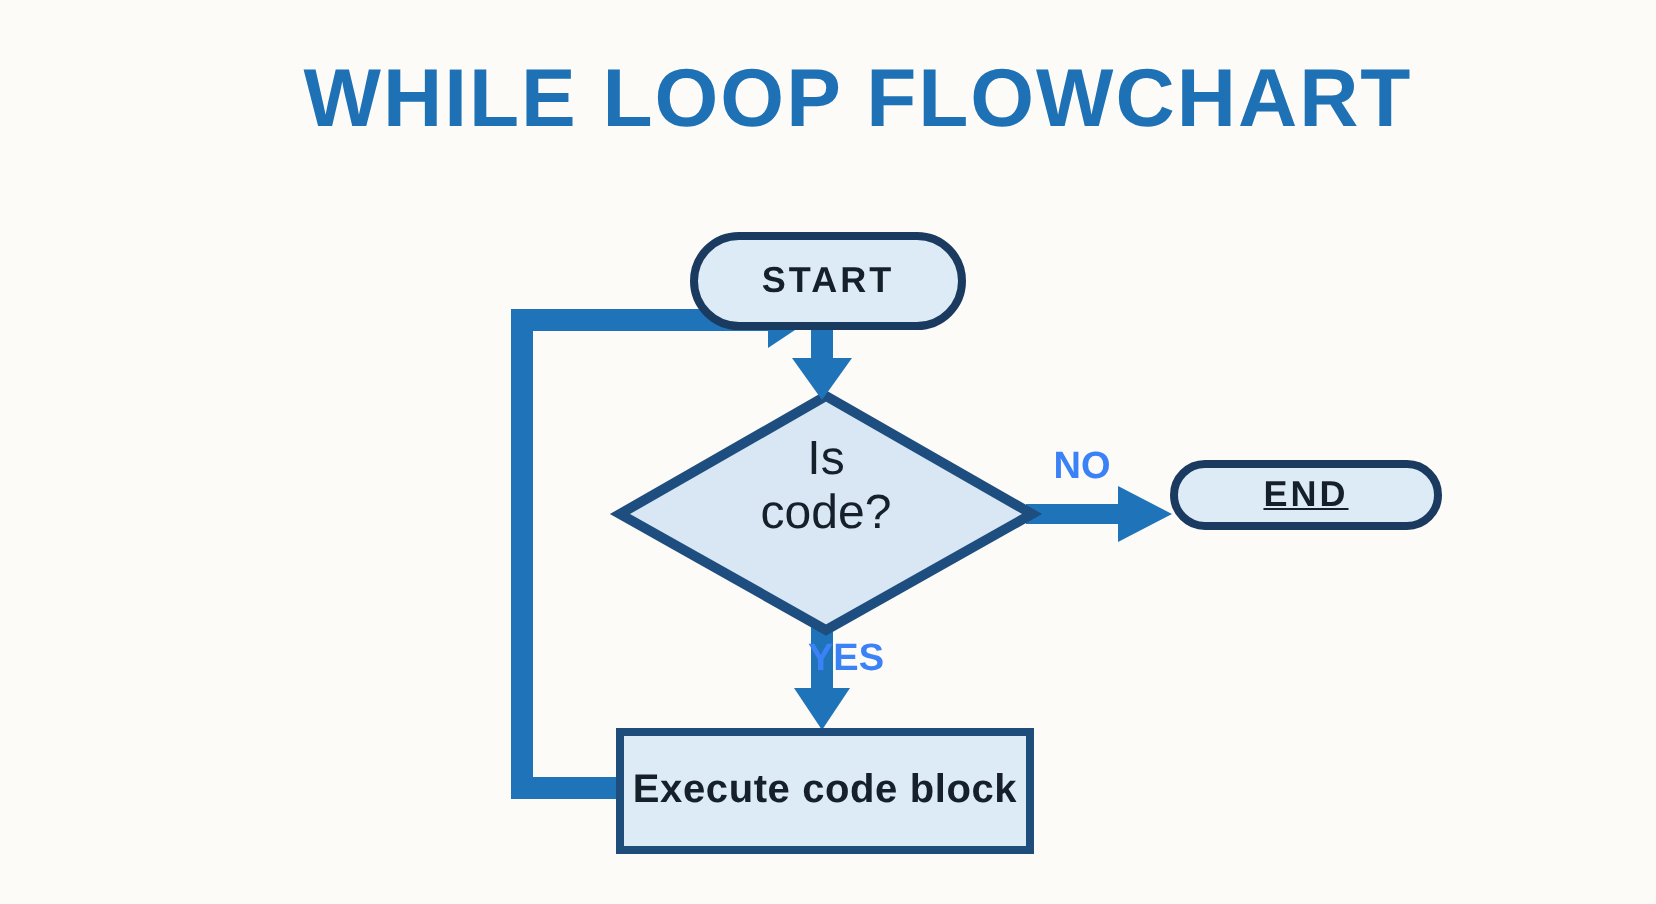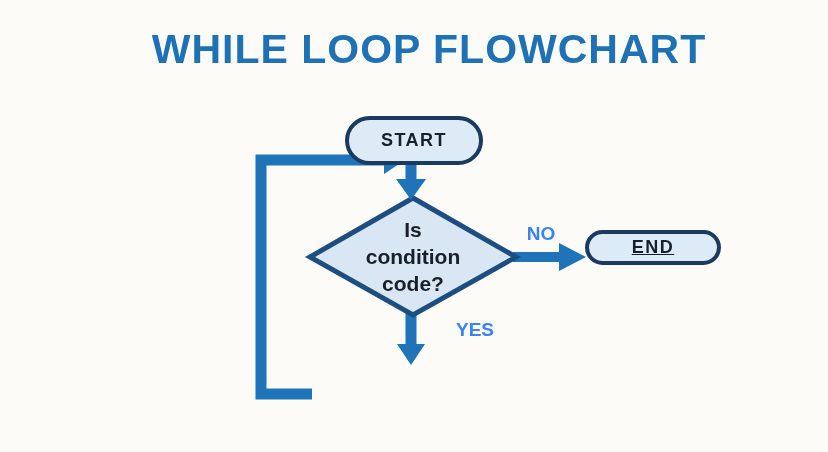--- a/index.html
+++ b/index.html
@@ -59,9 +59,9 @@
     position: absolute;
     left: 311px; top: 216px; width: 204px;
     text-align: center;
-    font-size: 21px;
+    font-size: 24px;
     line-height: 27px;
-    font-weight: bold;
+    font-weight: normal;
     color: #15202b;
   }
   .condition-label span { display: block; }

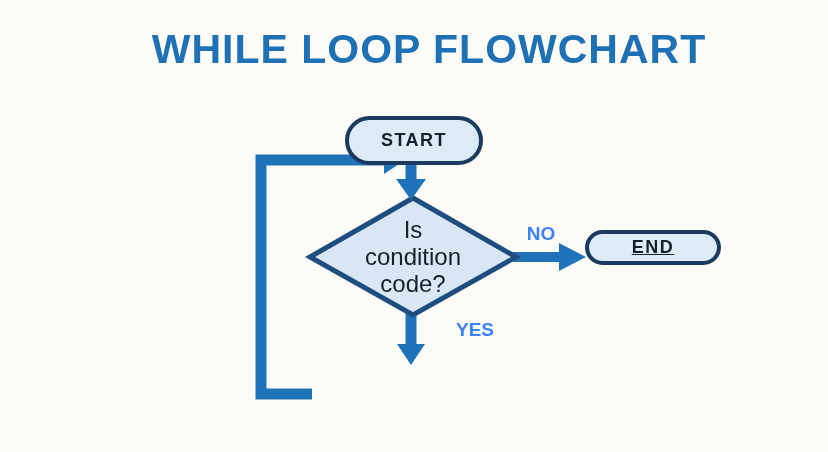--- a/index.html
+++ b/index.html
@@ -106,7 +106,6 @@
 
   <div class="condition-label">
     <span>Is</span>
-    <span>condition</span>
     <span>code?</span>
   </div>
 

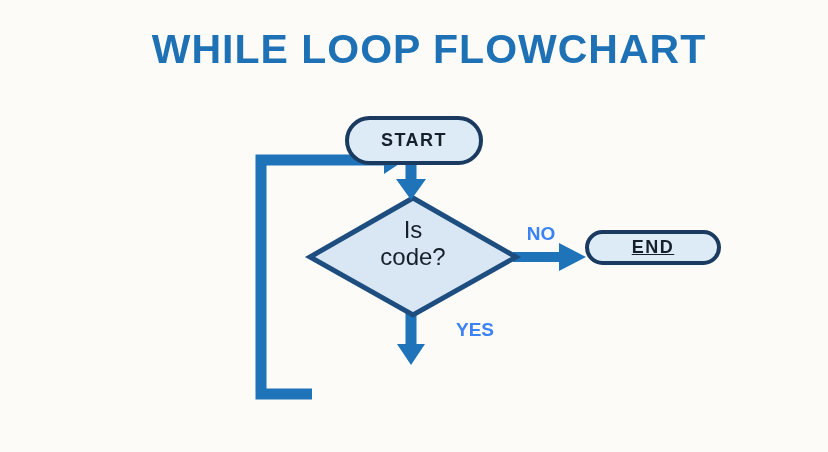--- a/index.html
+++ b/index.html
@@ -73,7 +73,7 @@
     text-align: center;
   }
   .no-label  { left: 517px; top: 223px; width: 48px; }
-  .yes-label { left: 442px; top: 319px; width: 52px; text-align: right; }
+  .yes-label { left: 404px; top: 319px; width: 52px; text-align: left; }
 </style>
 </head>
 <body>

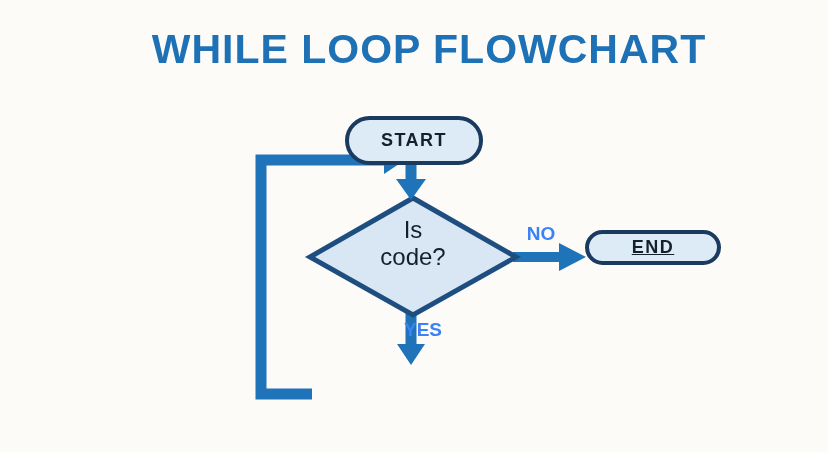--- a/index.html
+++ b/index.html
@@ -116,6 +116,9 @@
     <span>END</span>
   </div>
 
+  <div class="node process-node">
+    <span>Execute code block</span>
+  </div>
 
 </div>
 

